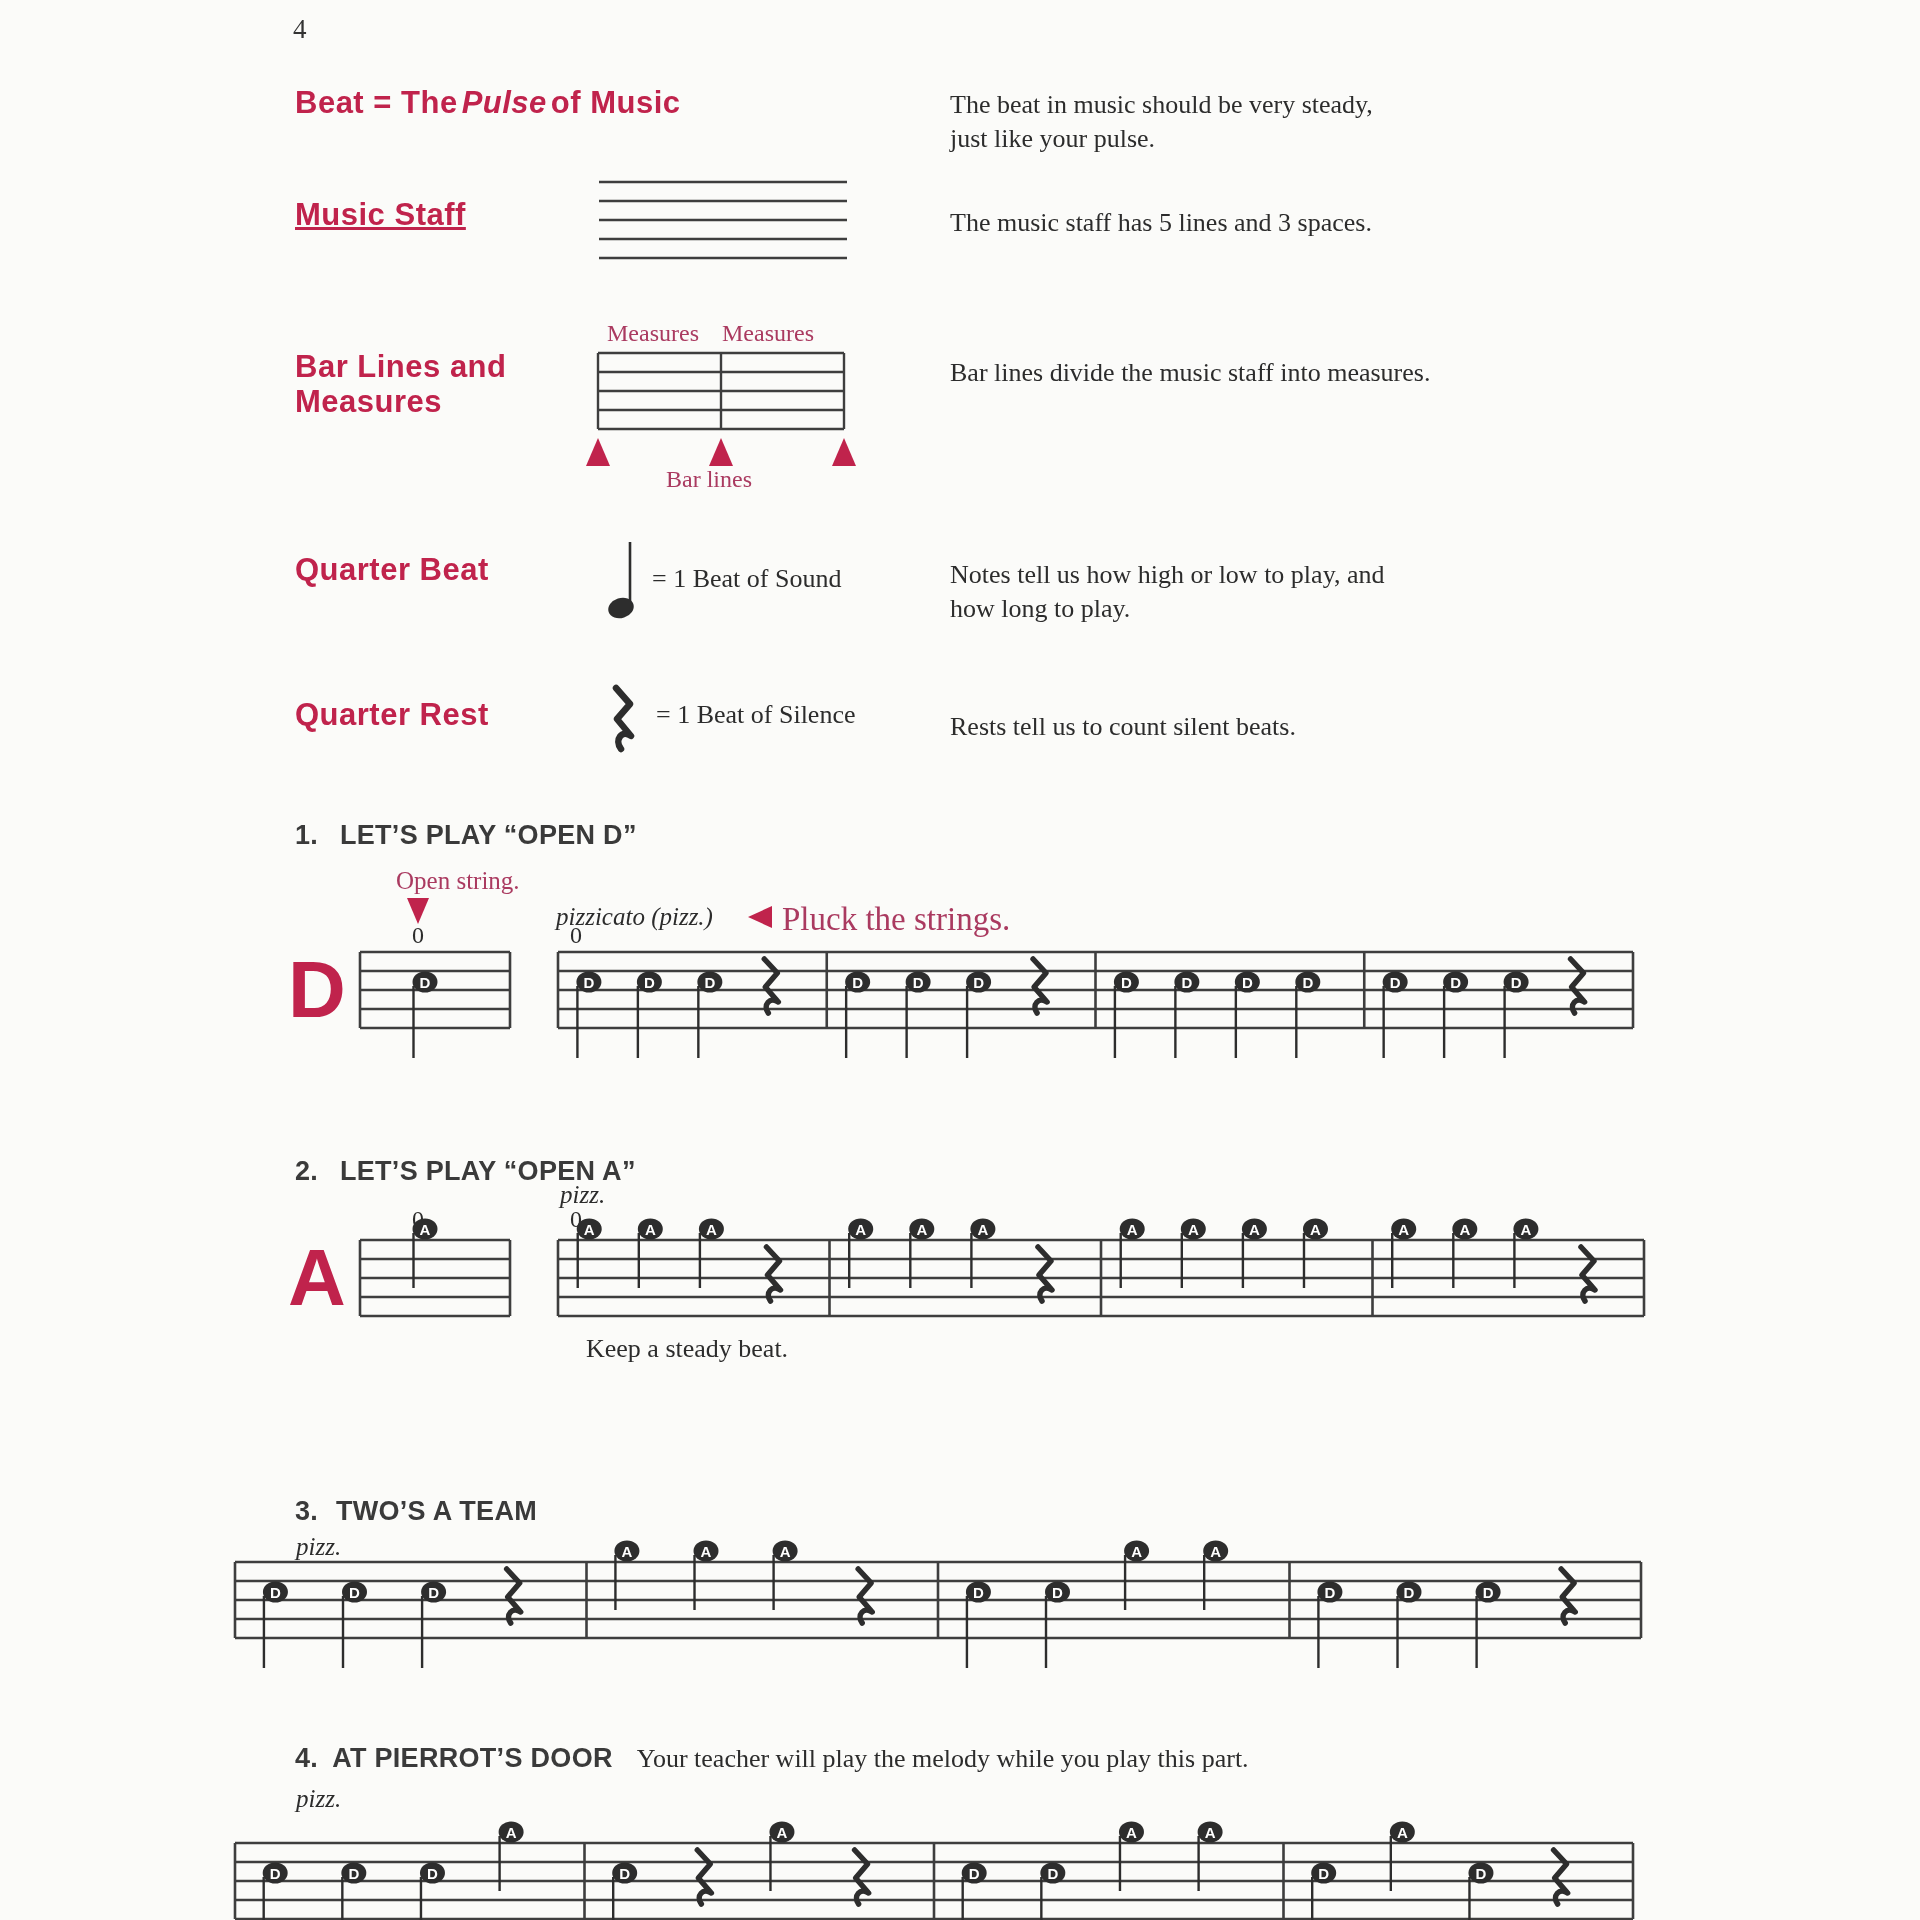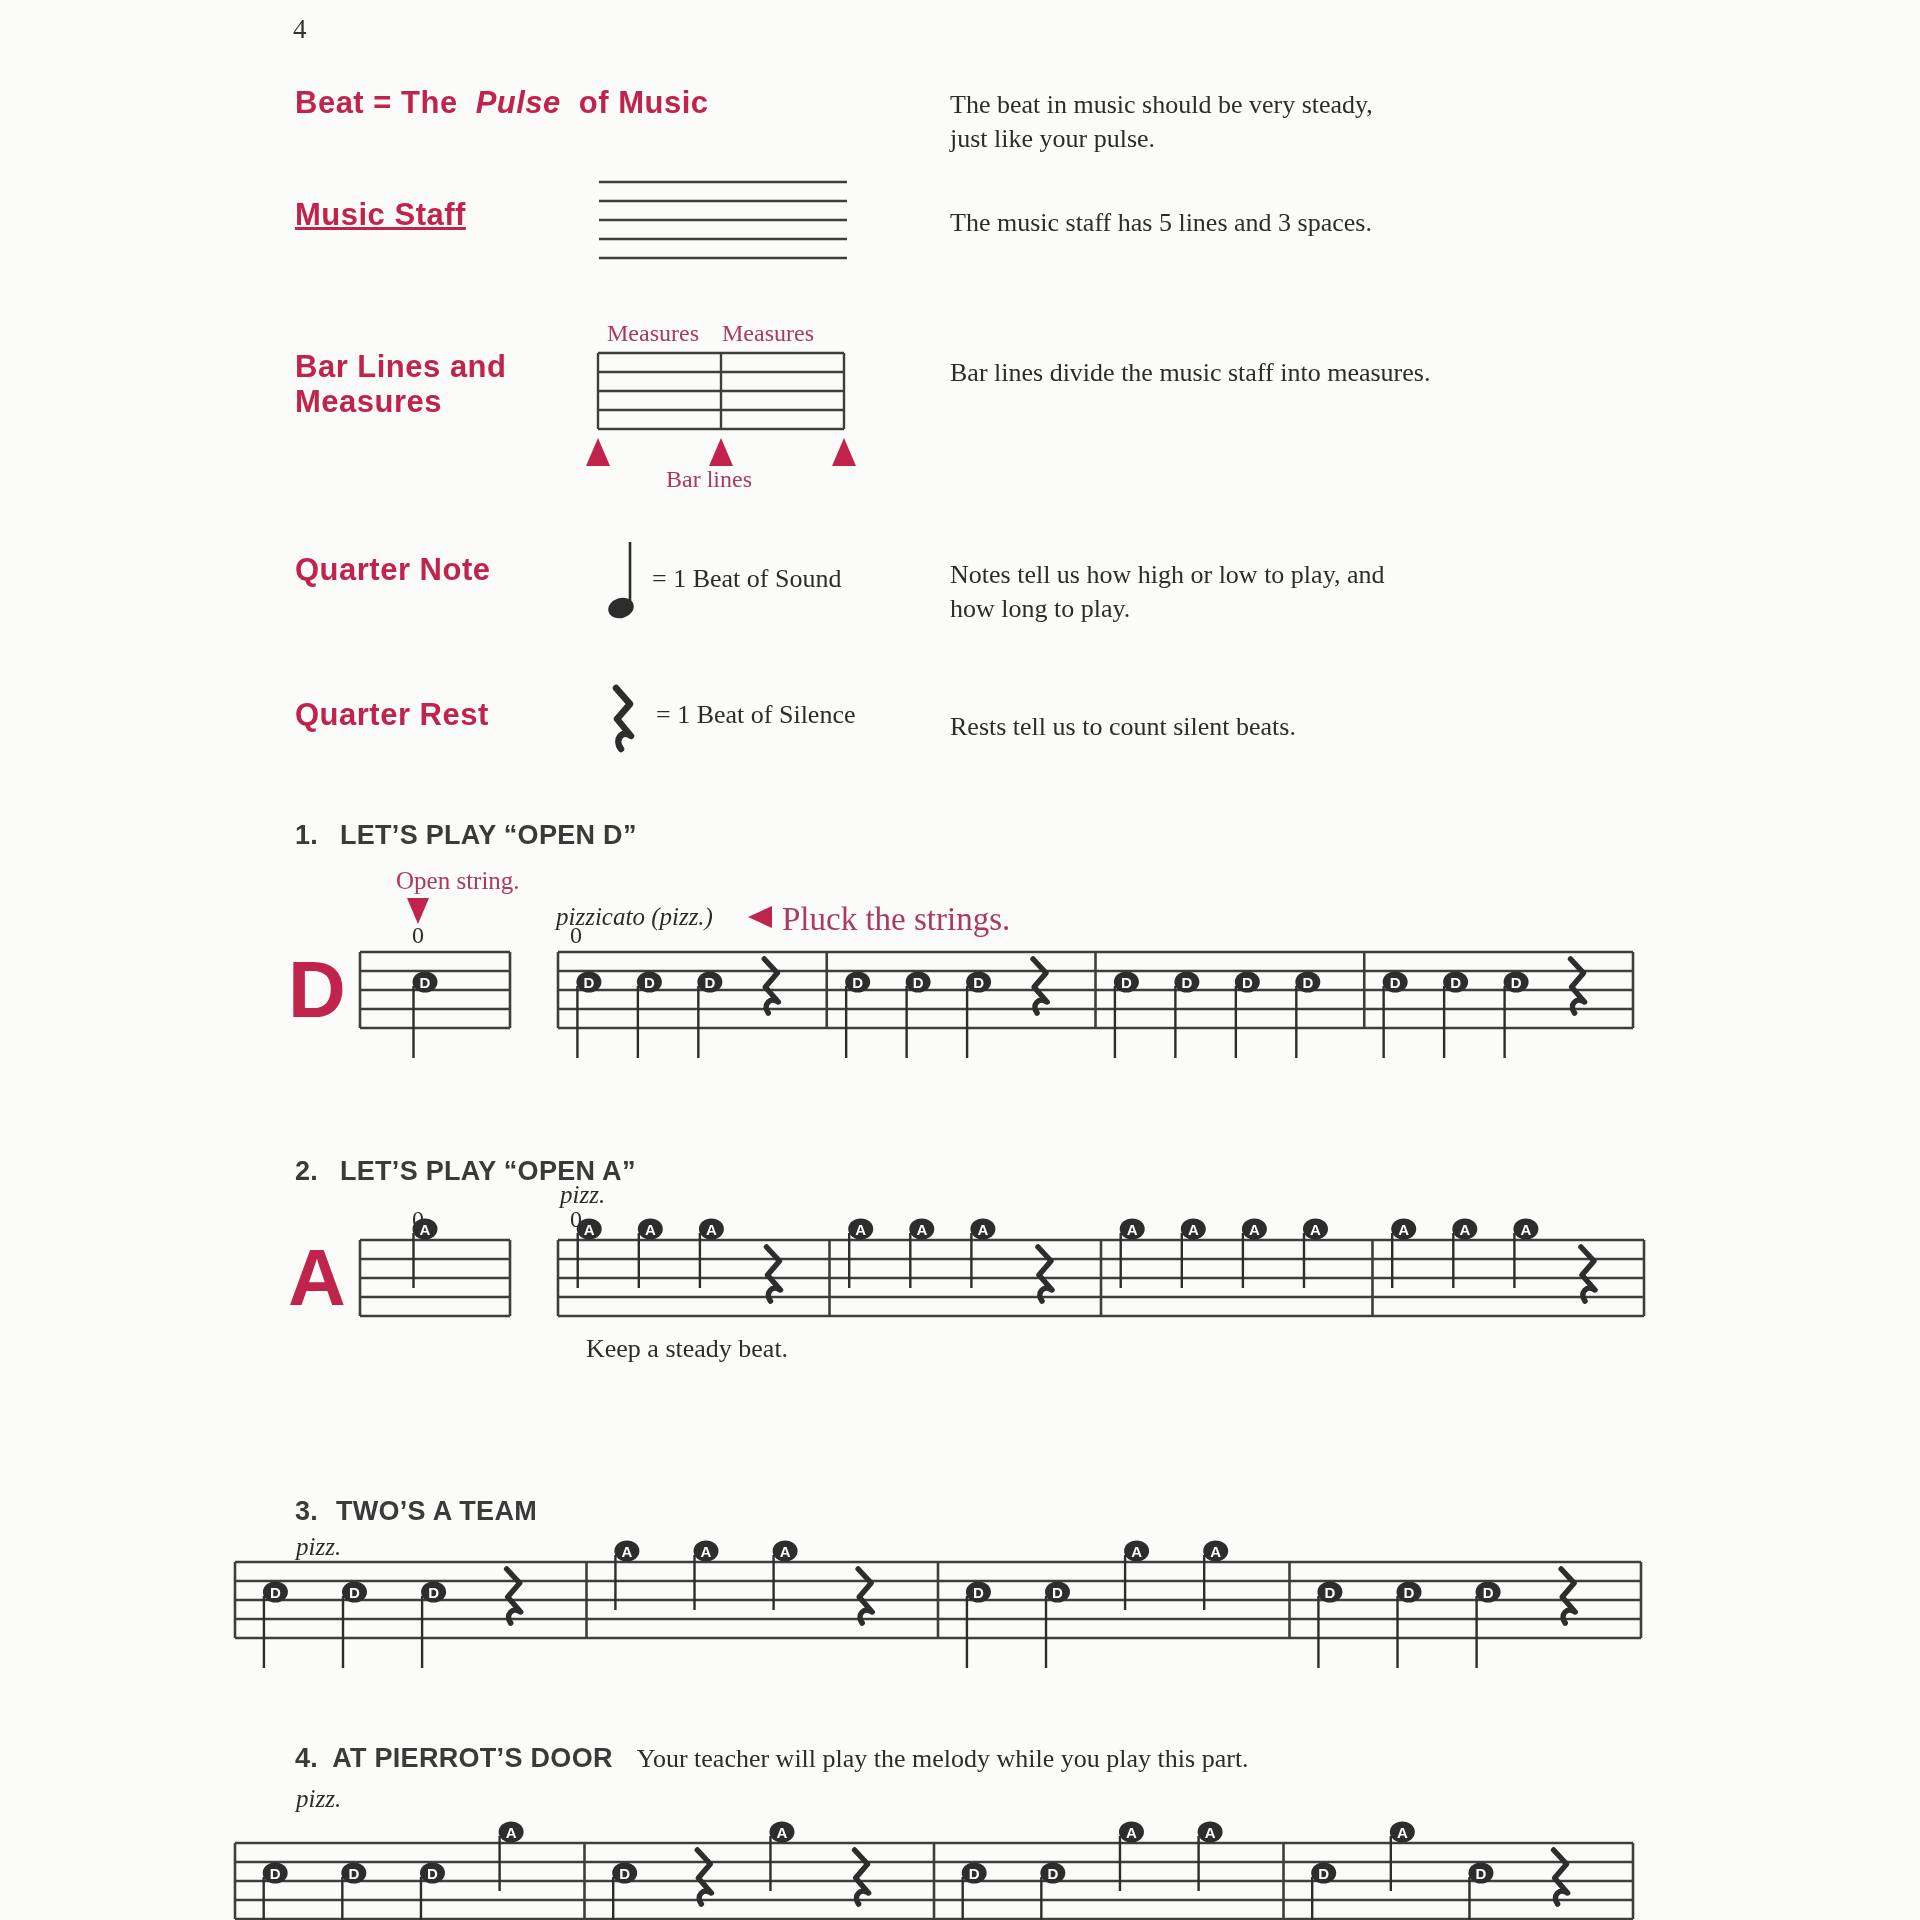--- a/index.html
+++ b/index.html
@@ -22,7 +22,7 @@
   .tri-left{width:0;height:0;border-top:11px solid transparent;
     border-bottom:11px solid transparent;border-right:24px solid #c0234c;display:inline-block;}
   .fingering{font-family:"Liberation Serif",serif;font-size:24px;color:#2c2c2c;}
-  .beat-row{display:flex;gap:18px;}
+  .beat-row{display:flex;gap:4px;}
 </style>
 </head>
 <body>

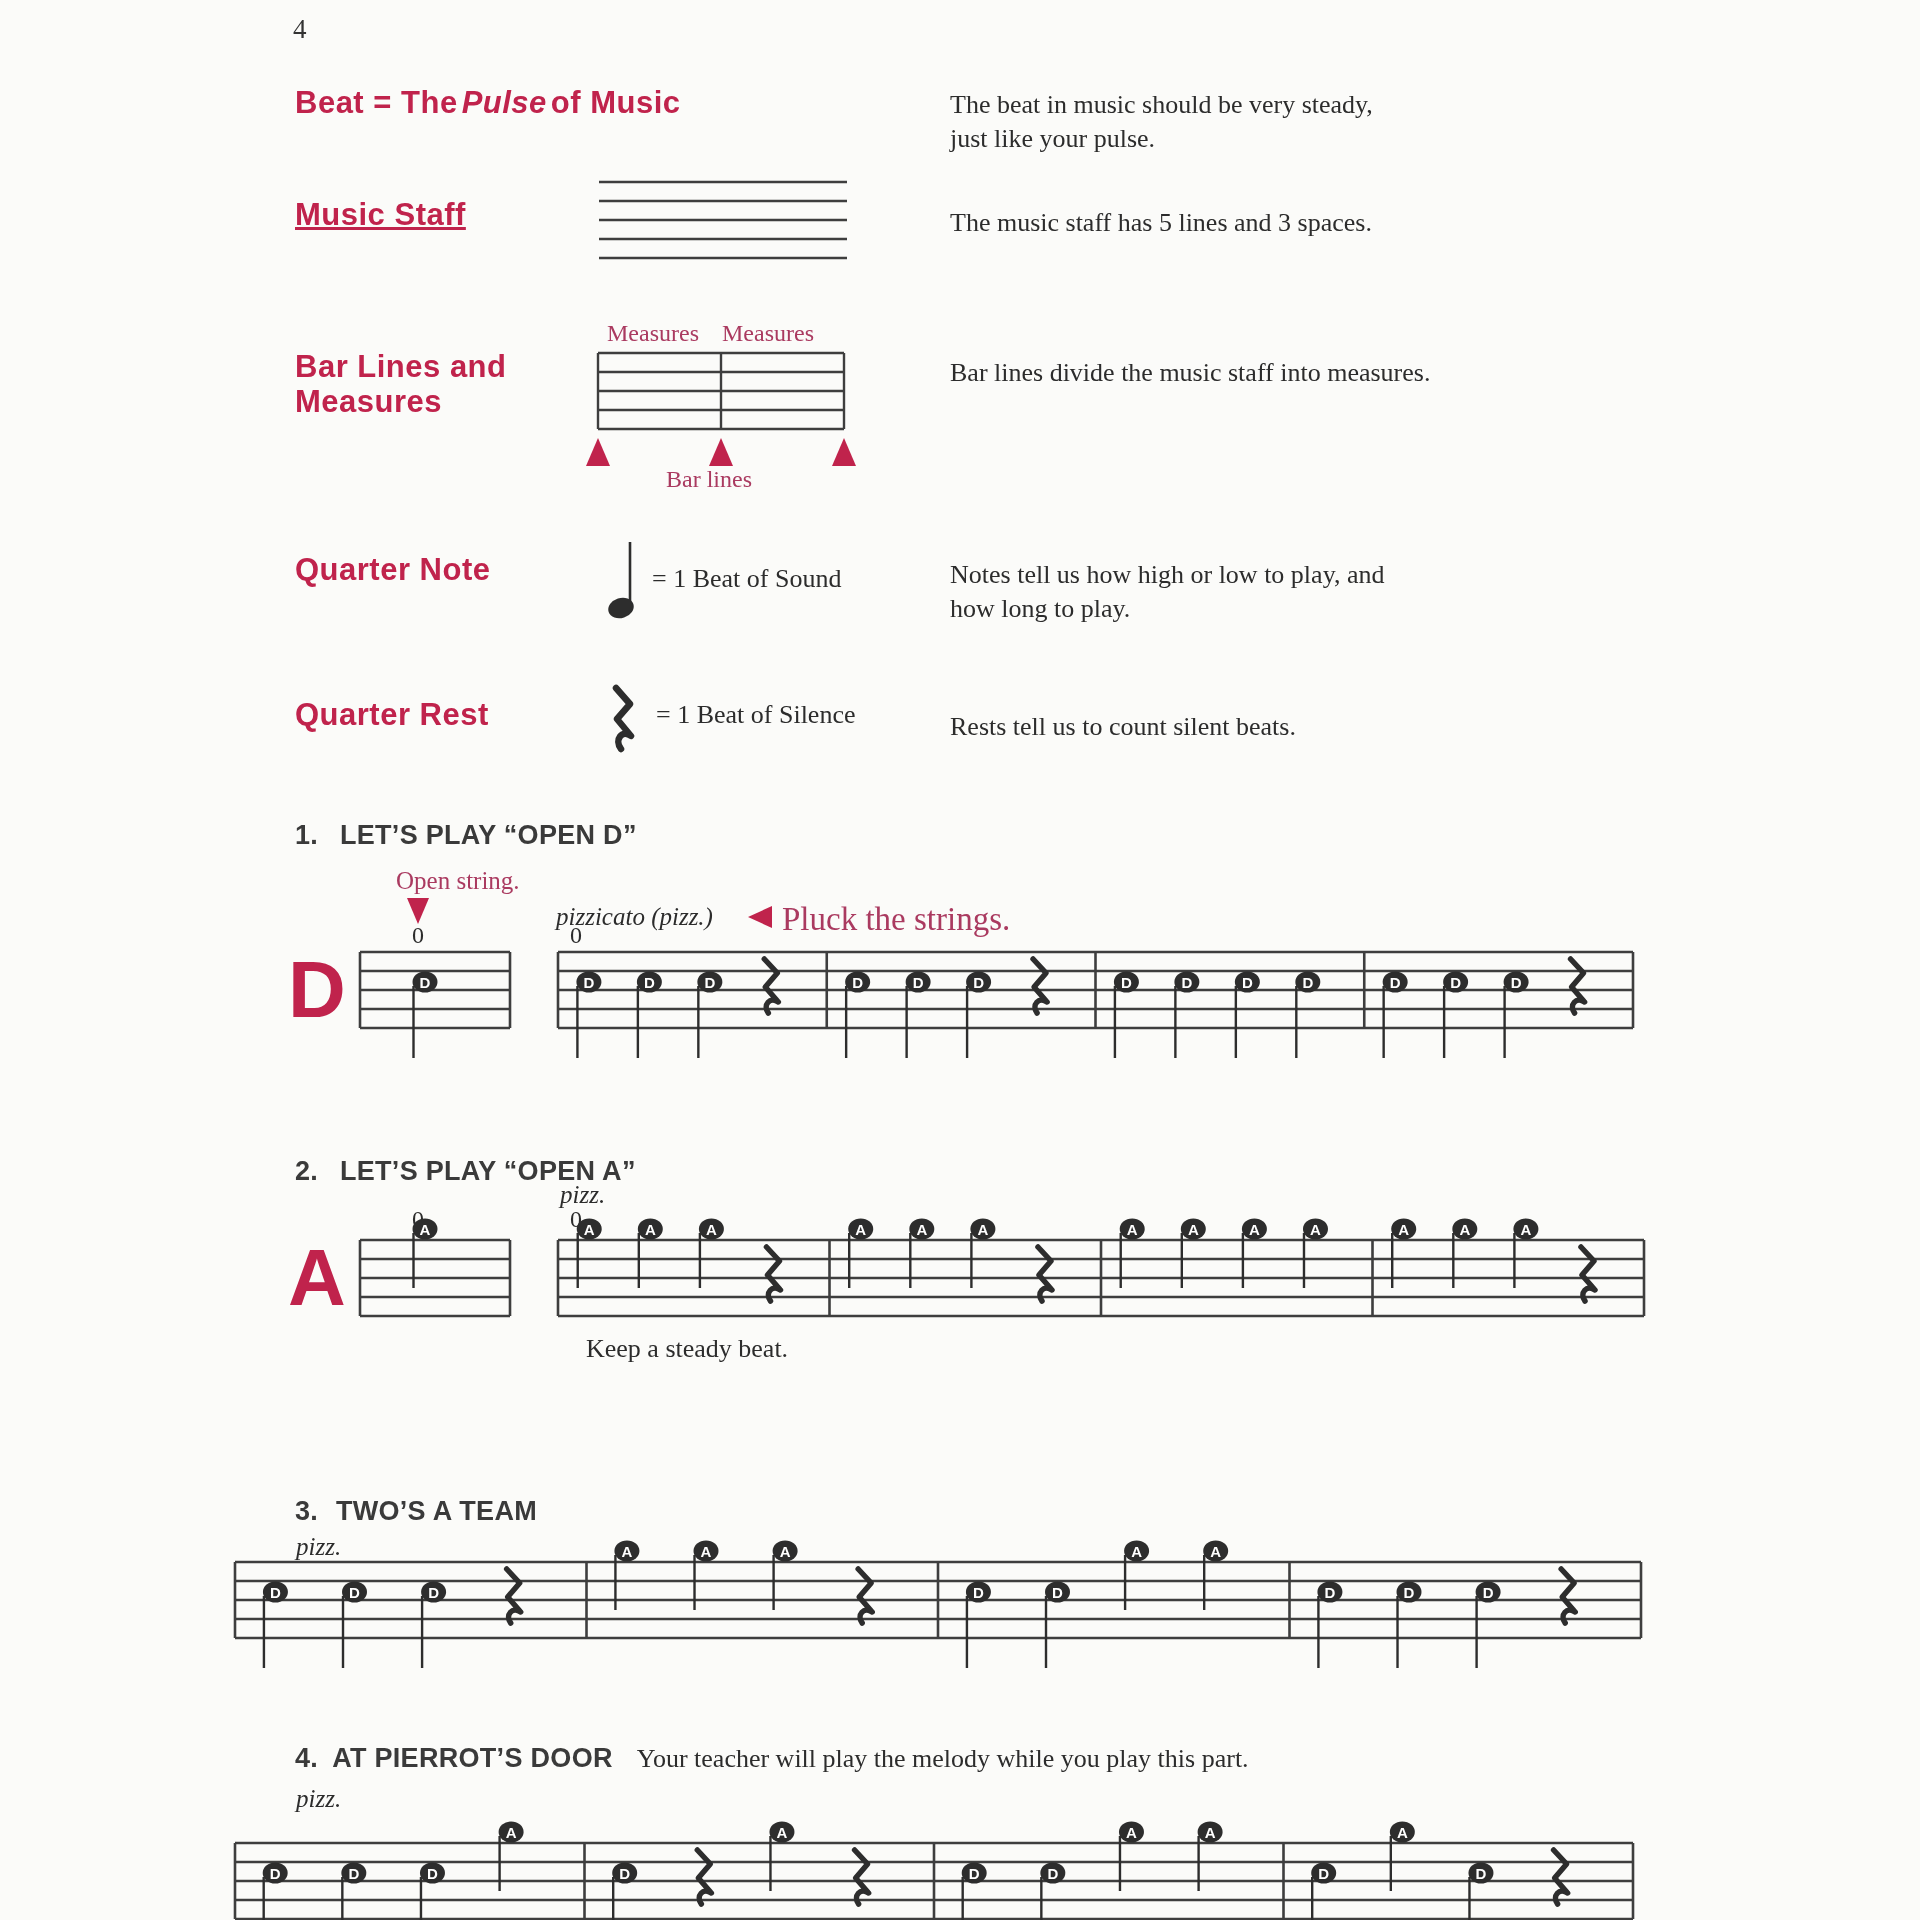--- a/index.html
+++ b/index.html
@@ -79,7 +79,7 @@
     <div>Bar lines divide the music staff into measures.</div>
   </div>
 
-  <div class="abs red-heading" style="left:295px;top:553px;">Quarter Note</div>
+  <div class="abs red-heading" style="left:295px;top:553px;">Quarter Beat</div>
   <svg class="abs" style="left:600px;top:538px;" width="46" height="92">
     <line x1="30" y1="4" x2="30" y2="66" stroke="#2d2d2d" stroke-width="2.6"></line>
     <ellipse cx="21" cy="70" rx="13" ry="10" fill="#2d2d2d" transform="rotate(-18 21 70)"></ellipse>

